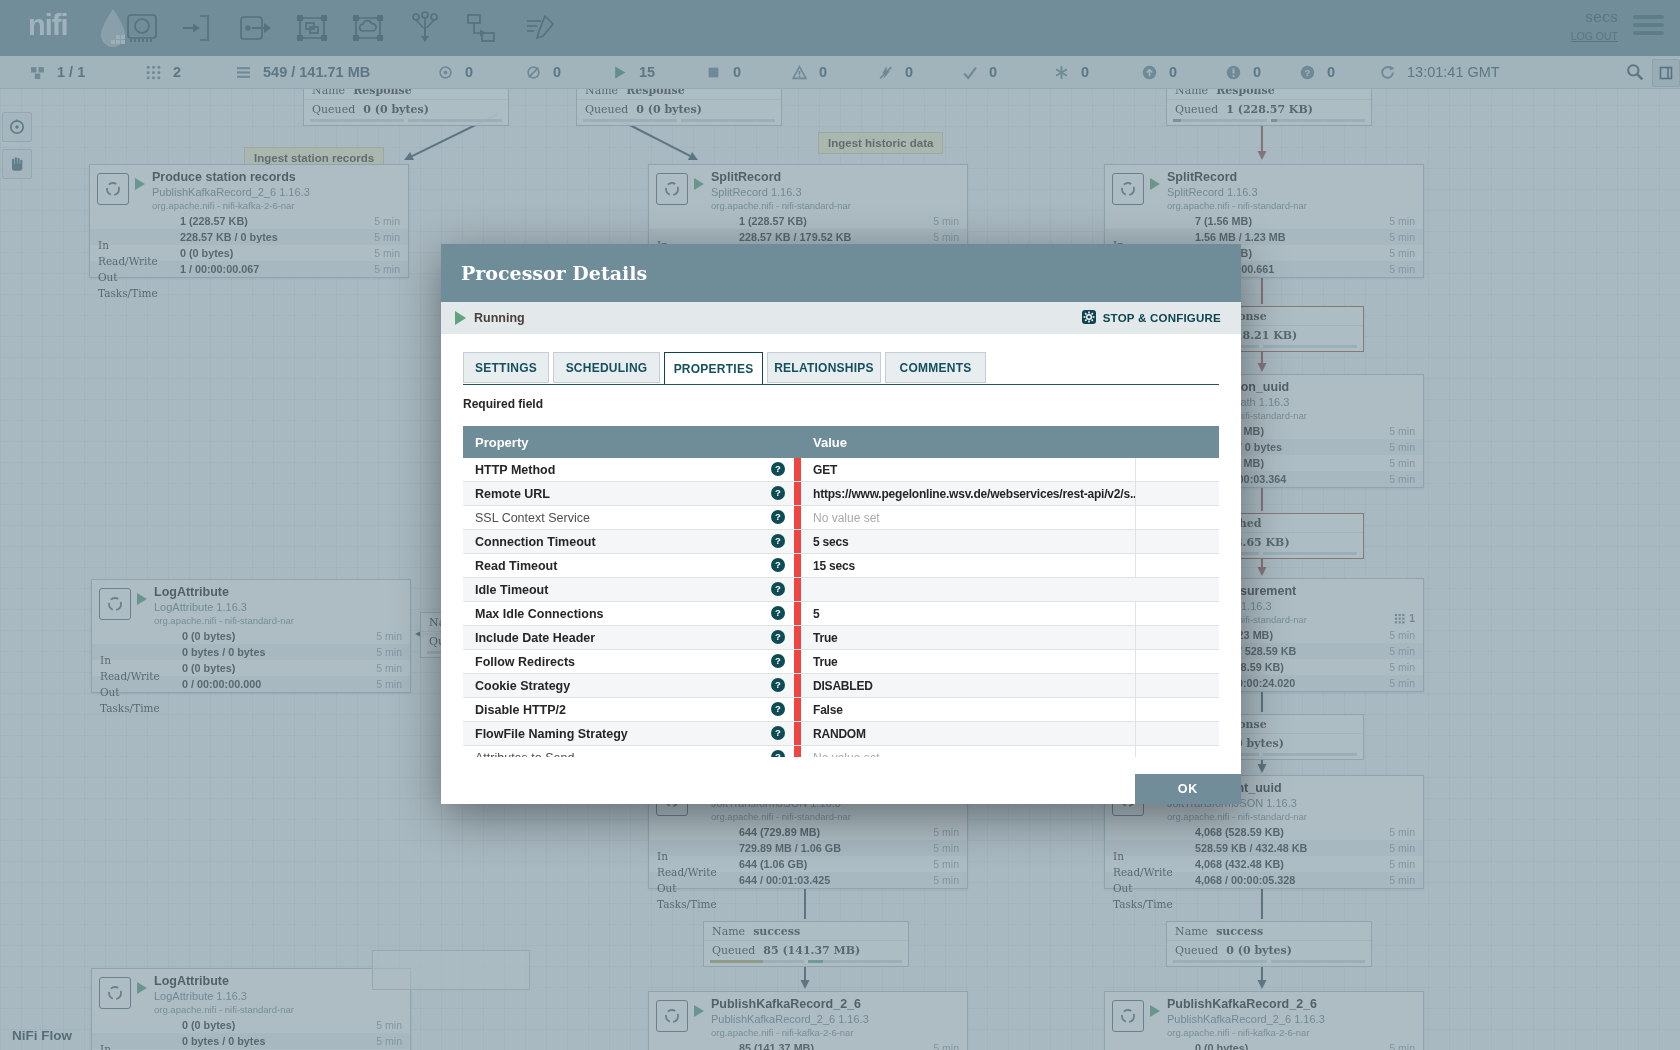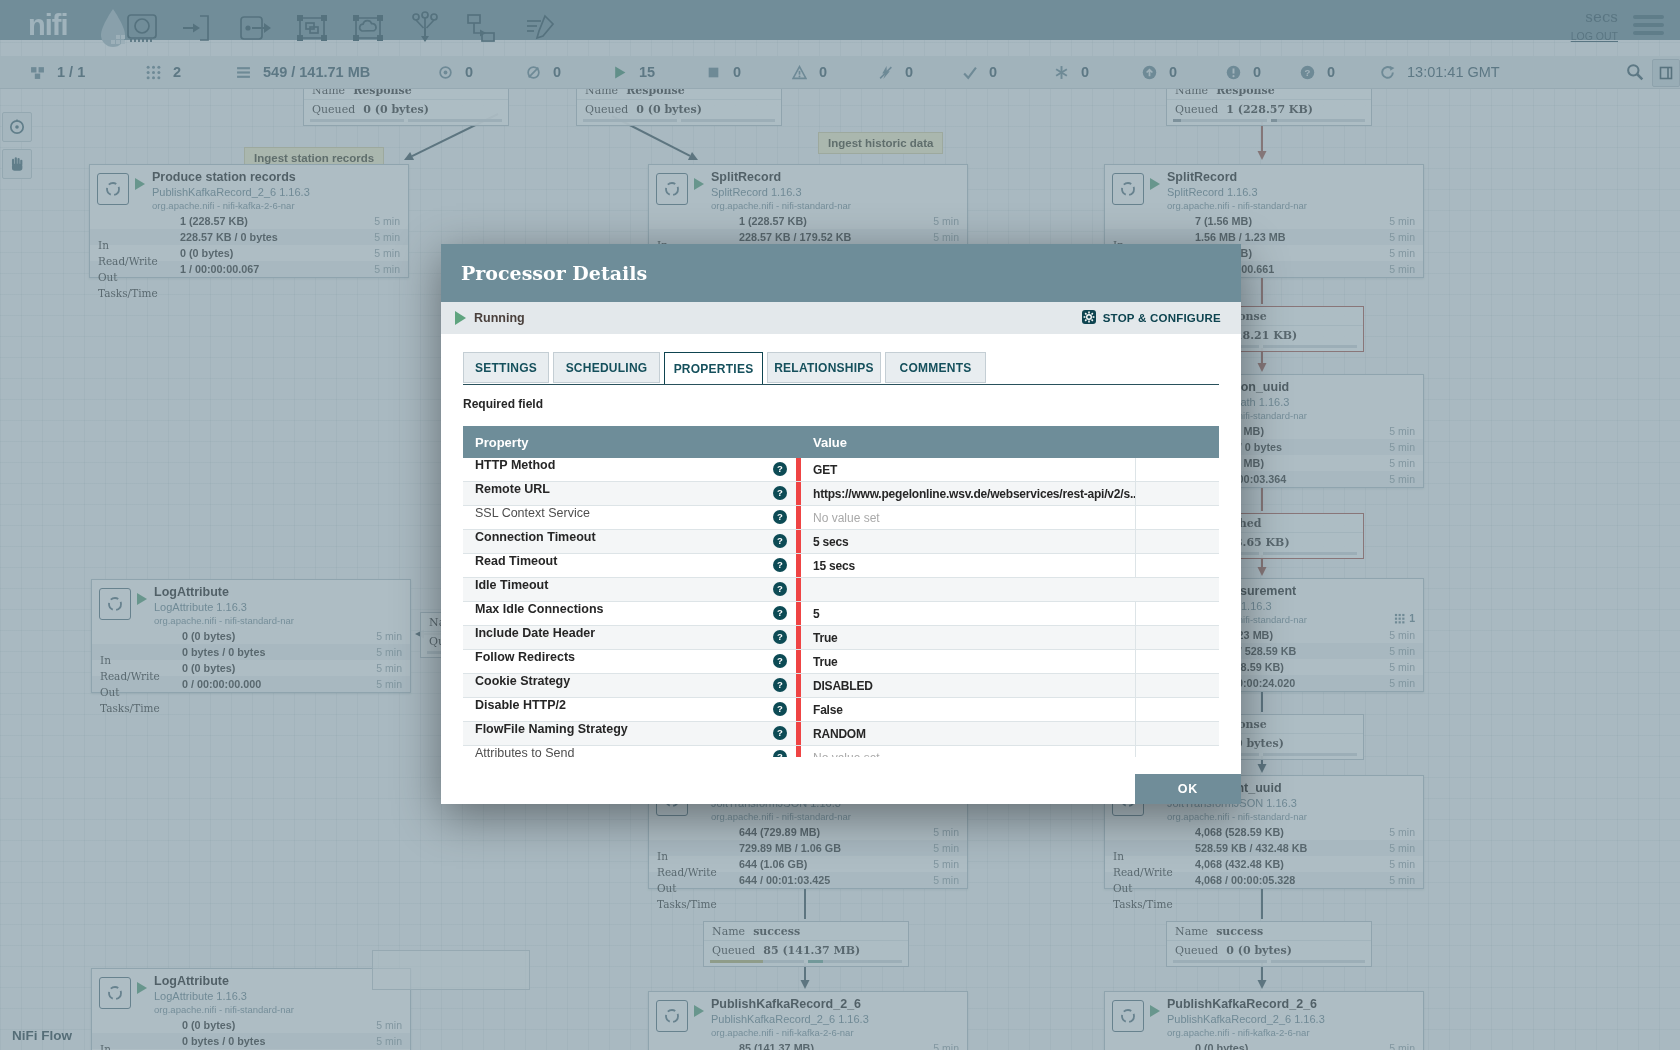--- a/index.html
+++ b/index.html
@@ -43,7 +43,7 @@
   .ylabel{position:absolute;padding:4px 9px;font-size:11.5px;font-weight:bold;color:#4a4936;
           background:#f4eecb;border:1px solid #d6d0a6;white-space:nowrap;}
   
-  #topbar{position:absolute;left:0;top:0;width:1680px;height:40px;background:#72909c;}
+  #topbar{position:absolute;left:0;top:0;width:1680px;height:56px;background:#72909c;}
   .logo{position:absolute;left:28px;top:9px;font-size:29px;font-weight:bold;letter-spacing:-1px;color:#dce6ea;}
   .logo-drop{position:absolute;left:96px;top:7px;}
   .tool{position:absolute;top:8px;width:44px;height:40px;display:flex;align-items:center;justify-content:center;color:#33525e;}

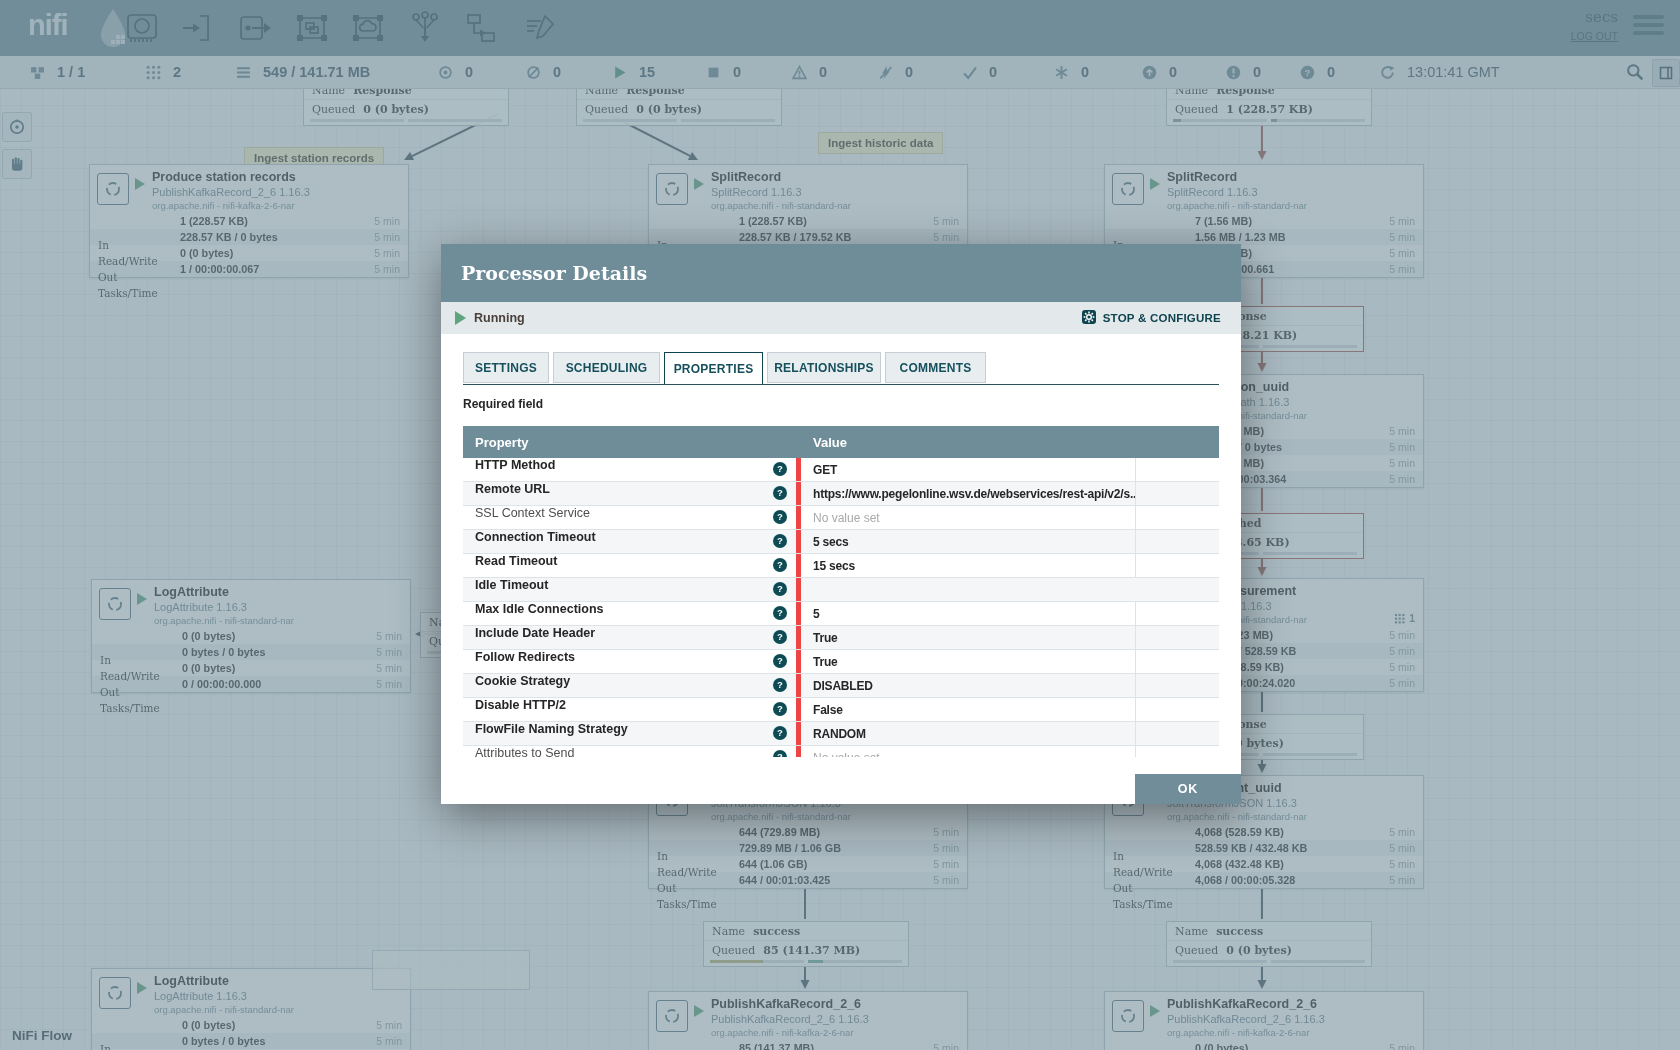--- a/index.html
+++ b/index.html
@@ -84,7 +84,7 @@
   .tbl-head .th2{padding-left:12px;}
   .trow{height:23px;display:flex;border-bottom:1px solid #dde4e7;align-items:center;}
   .trow.alt{background:#f4f6f7;}
-  .tp{width:338px;position:relative;height:100%;display:flex;align-items:flex-start;border-right:5px solid #ef4444;box-sizing:border-box;}
+  .tp{width:338px;position:relative;height:100%;display:flex;align-items:center;border-right:7px solid #ef4444;box-sizing:border-box;}
   .pname{padding-left:12px;font-size:12.5px;font-weight:bold;color:#262626;white-space:nowrap;}
   .pname.opt{font-weight:normal;color:#4e4e4e;}
   .help{position:absolute;right:9px;top:4px;width:14px;height:14px;border-radius:50%;background:#0d4b55;

